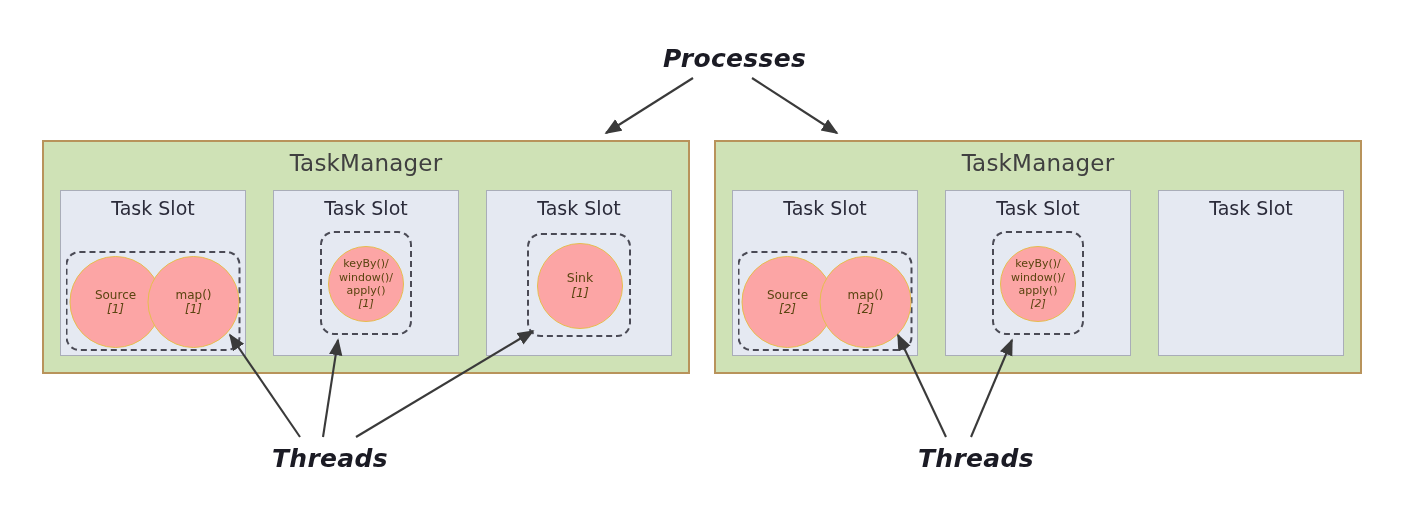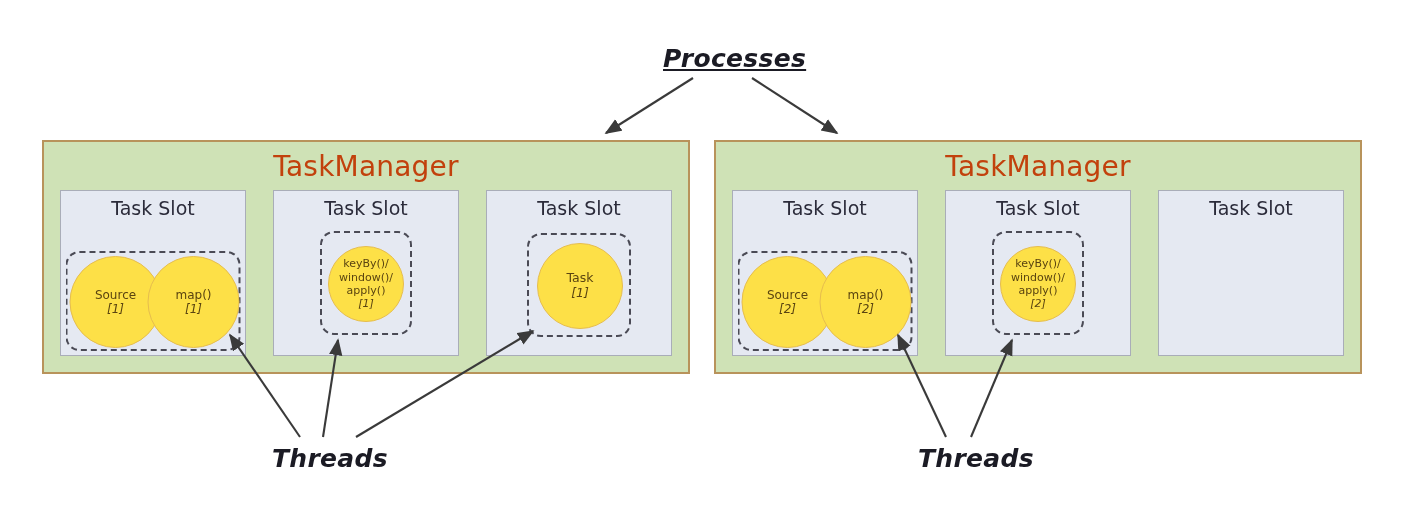--- a/index.html
+++ b/index.html
@@ -43,7 +43,7 @@
     white-space: nowrap;
     z-index: 6;
   }
-  #label-processes { left: 663px; top: 44px; text-decoration: underline; }
+  #label-processes { left: 663px; top: 44px; }
   #label-threads-left { left: 272px; top: 444px; }
   #label-threads-right { left: 918px; top: 444px; }
 

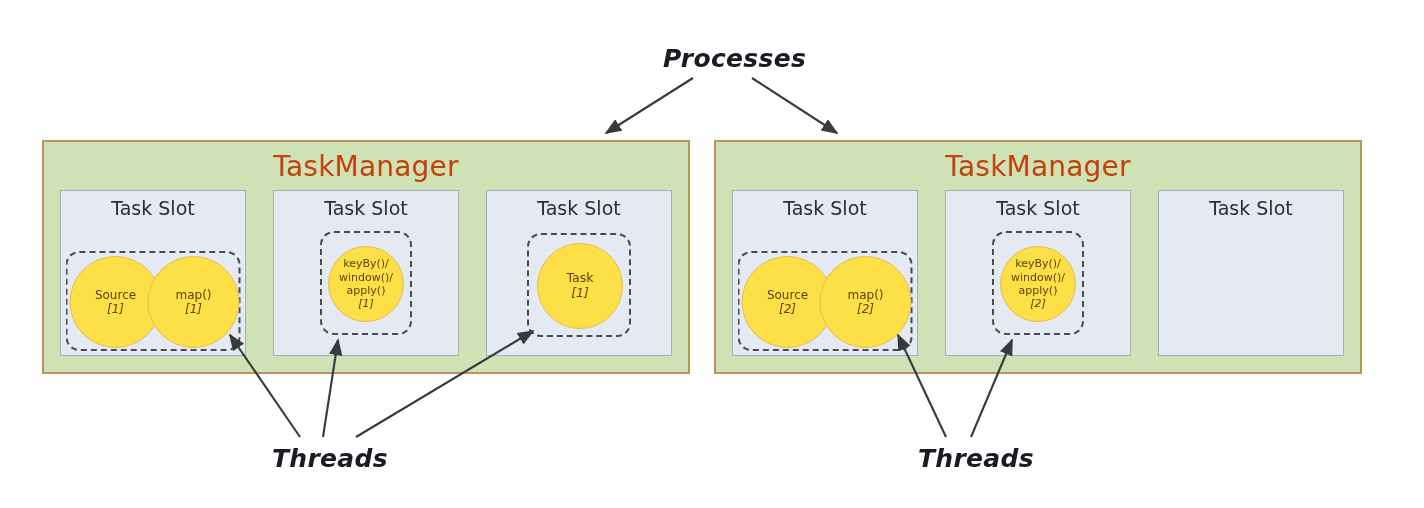--- a/index.html
+++ b/index.html
@@ -66,8 +66,8 @@
     left: 0;
     width: 100%;
     text-align: center;
-    font-size: 28px;
-    color: #c2410c;
+    font-size: 23px;
+    color: #404040;
     letter-spacing: 0.2px;
   }
 

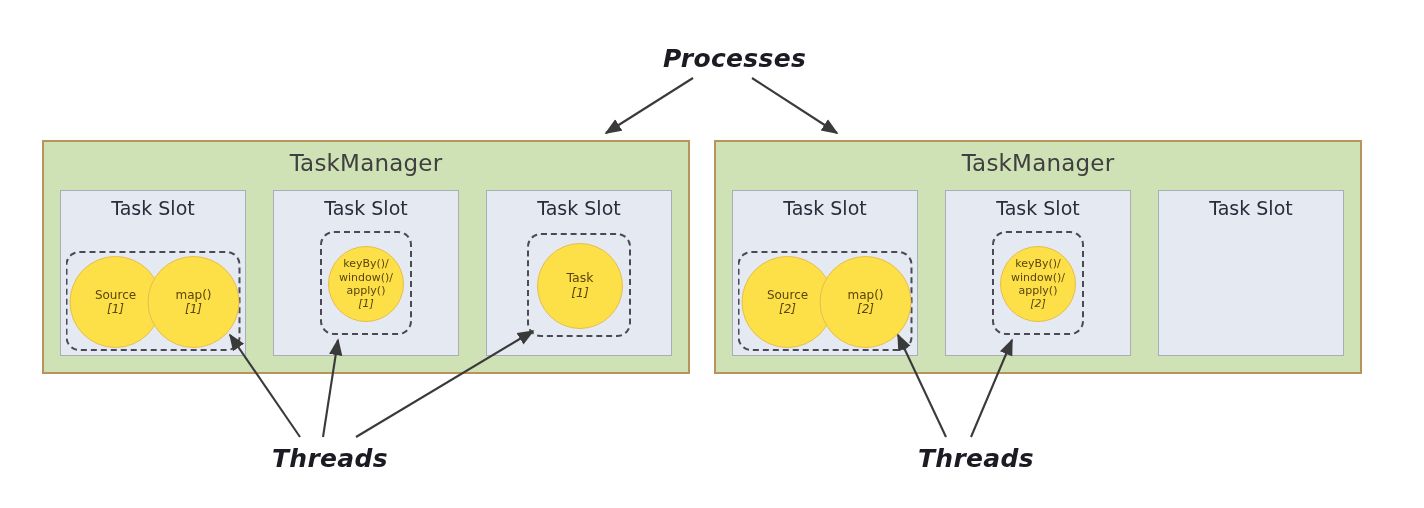--- a/index.html
+++ b/index.html
@@ -135,7 +135,7 @@
   .op-circle {
     position: absolute;
     border-radius: 50%;
-    background: #fde047;
+    background: #fca5a5;
     border: 1px solid #e6bd4e;
     display: flex;
     flex-direction: column;

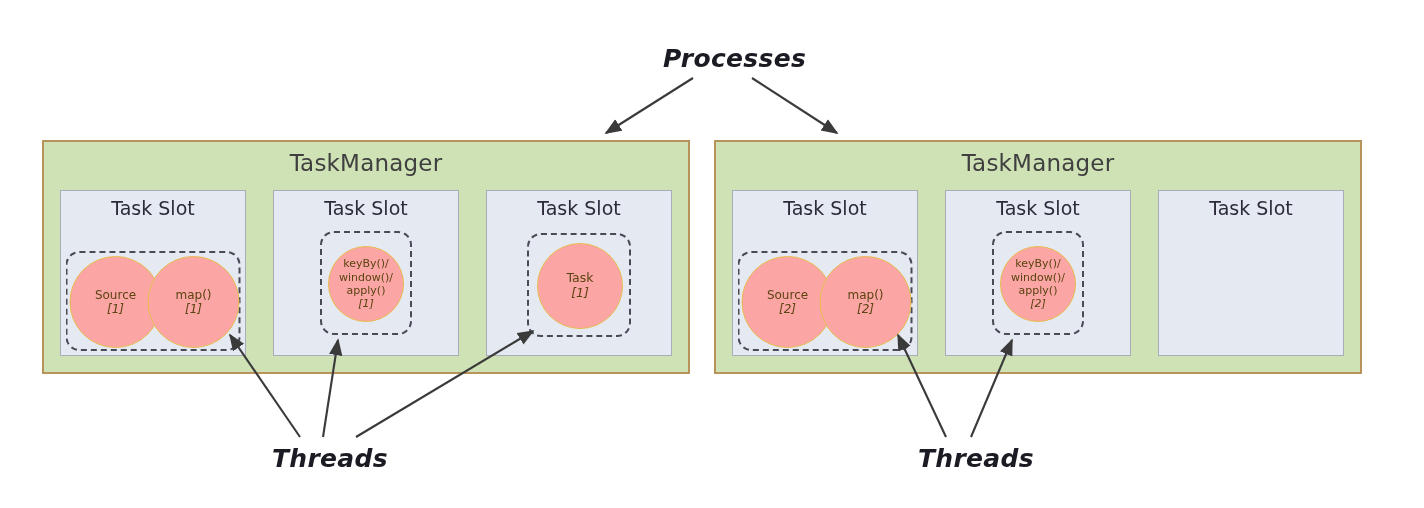--- a/index.html
+++ b/index.html
@@ -245,7 +245,7 @@
         <div class="slot-title">Task Slot</div>
         <div class="task-group single-sink">
           <div class="op-circle">
-            <span>Task</span>
+            <span>Sink</span>
             <span class="op-sub">[1]</span>
           </div>
         </div>

